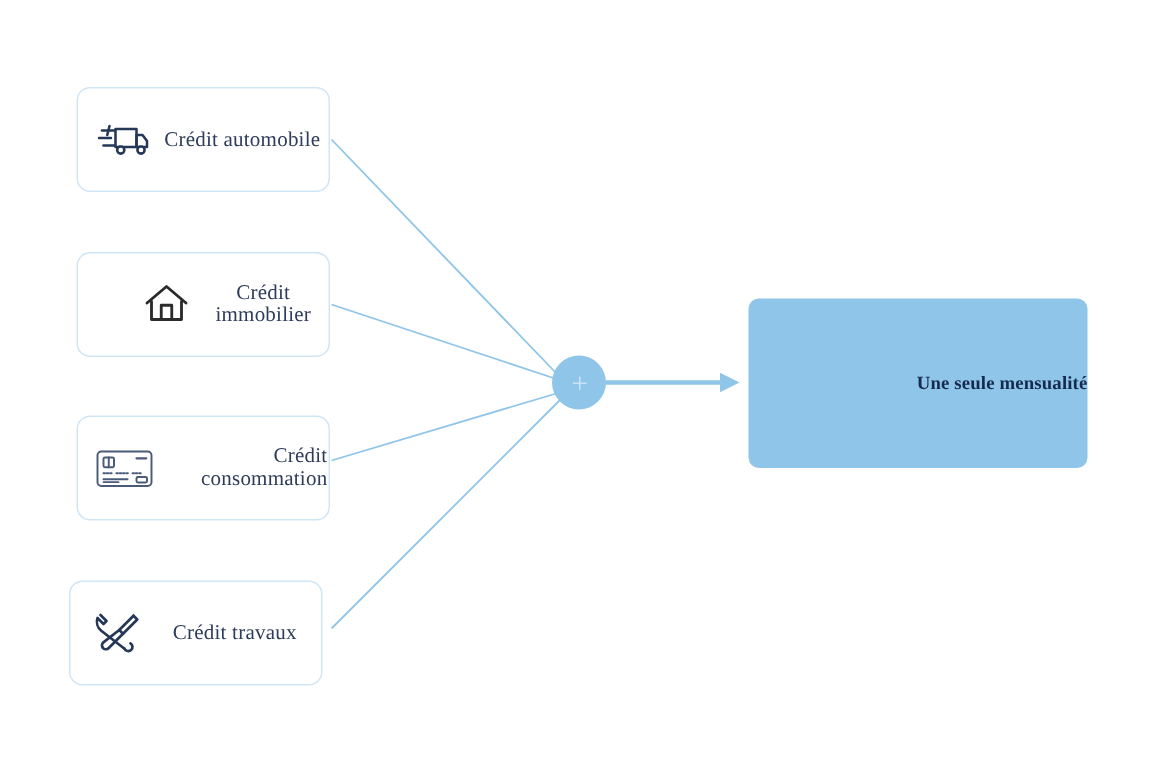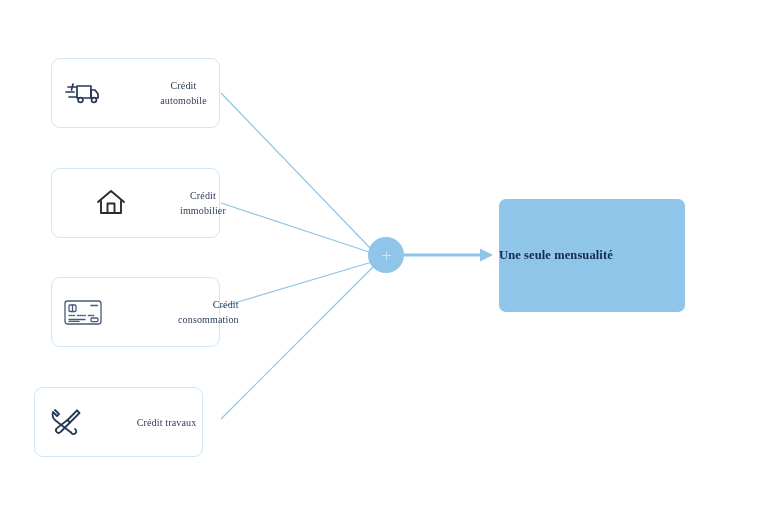--- a/index.html
+++ b/index.html
@@ -52,13 +52,12 @@
   }
   .card-label {
     flex: 1;
-    font-size: 10px;
+    font-size: 14px;
     line-height: 15px;
     color: #2d3c5a;
     letter-spacing: .15px;
     text-align: center;
     padding-right: 4px;
-    margin-left: 44px;
   }
   .card-label.two-line {
     text-align: right;

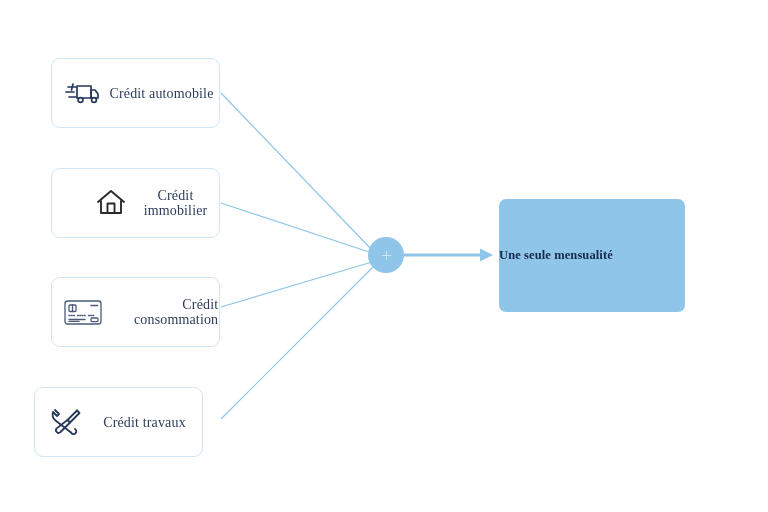--- a/index.html
+++ b/index.html
@@ -110,13 +110,13 @@
     position: absolute;
     left: 499px;
     top: 199px;
-    width: 186px;
+    width: 226px;
     height: 113px;
     background: #8ec5e8;
     border-radius: 7px;
     display: flex;
     align-items: center;
-    justify-content: flex-start;
+    justify-content: flex-end;
   }
   #result-box .result-text {
     text-align: center;

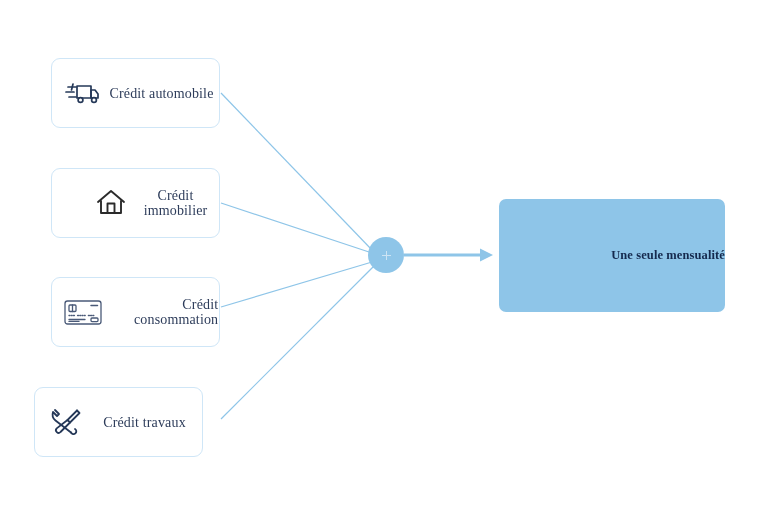--- a/index.html
+++ b/index.html
@@ -71,7 +71,7 @@
   #card-auto  { left: 51px;  top: 58px; }
   #card-immo  { left: 51px;  top: 168px; padding-left: 36px; }
   #card-conso { left: 51px;  top: 277px; }
-  #card-trav  { left: 34px;  top: 387px; }
+  #card-trav  { left: 46px;  top: 387px; }
 
   
   #hub {

